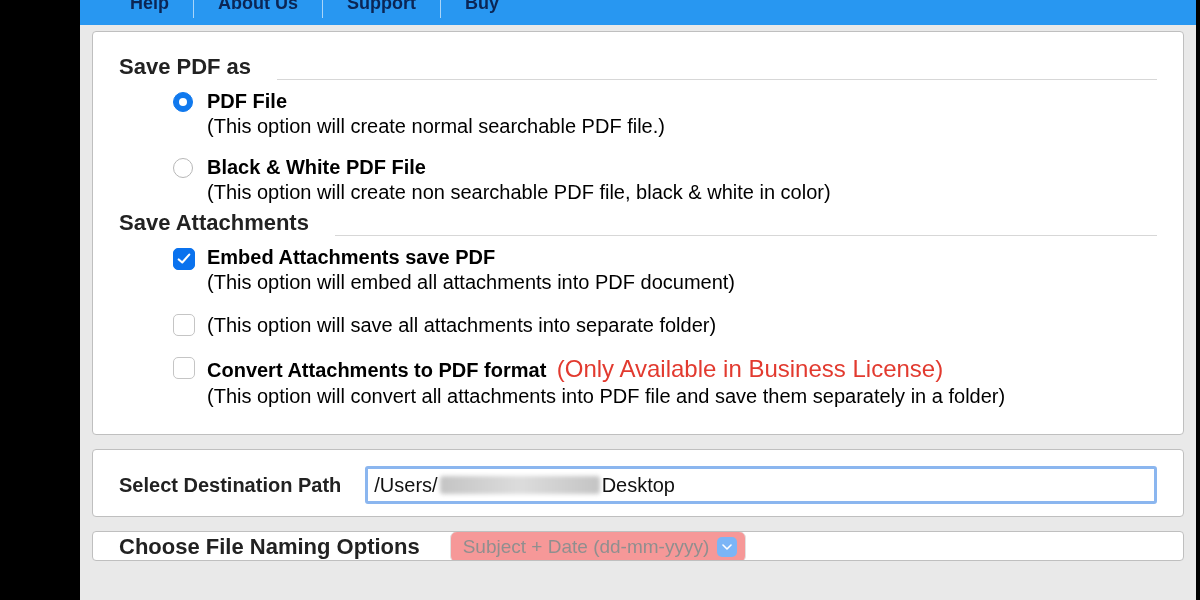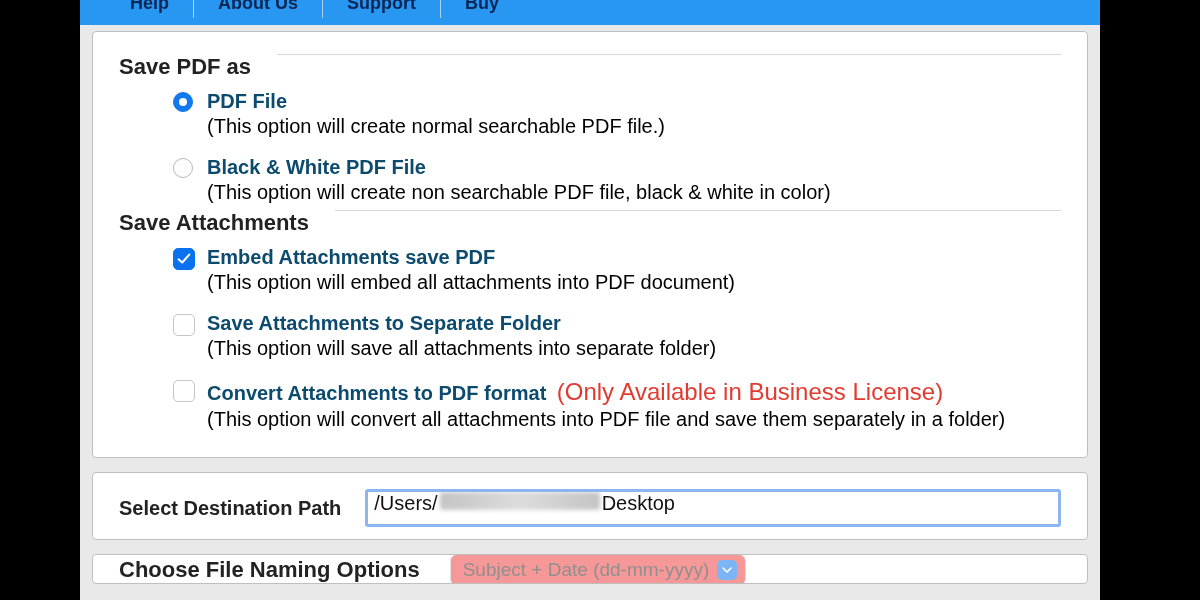--- a/index.html
+++ b/index.html
@@ -16,7 +16,7 @@
     position: absolute;
     left: 80px;
     top: 0;
-    width: 1020px;
+    width: 1116px;
     height: 600px;
     background: #e9e9e9;
   }

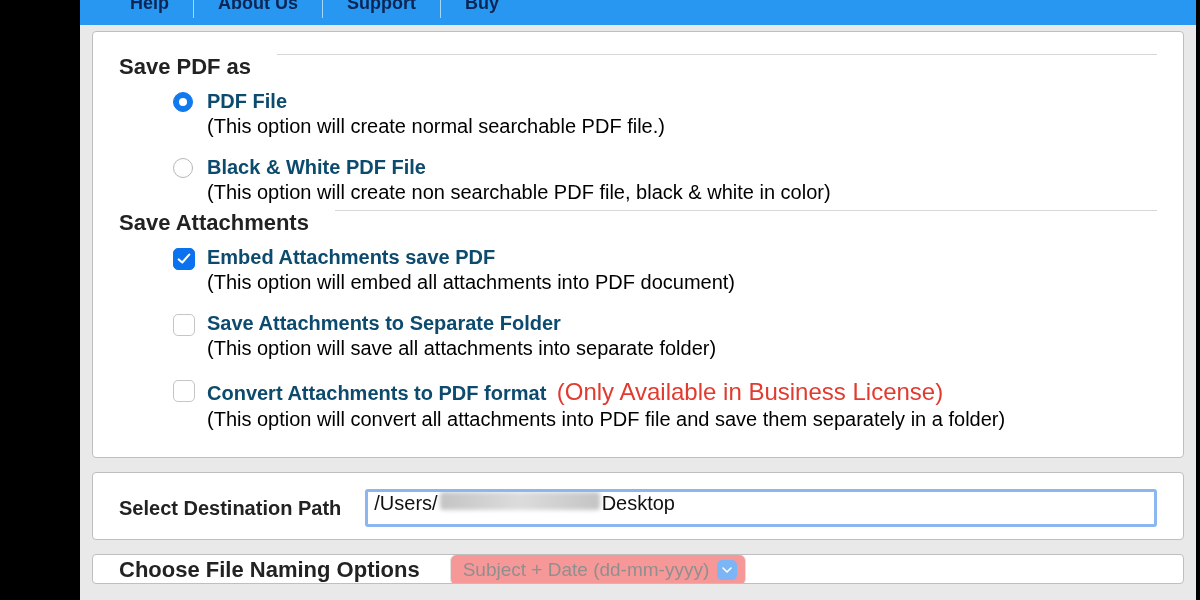--- a/index.html
+++ b/index.html
@@ -61,7 +61,7 @@
 
   .section-head {
     display: flex;
-    align-items: flex-start;
+    align-items: flex-end;
     margin-bottom: 10px;
     gap: 12px;
   }

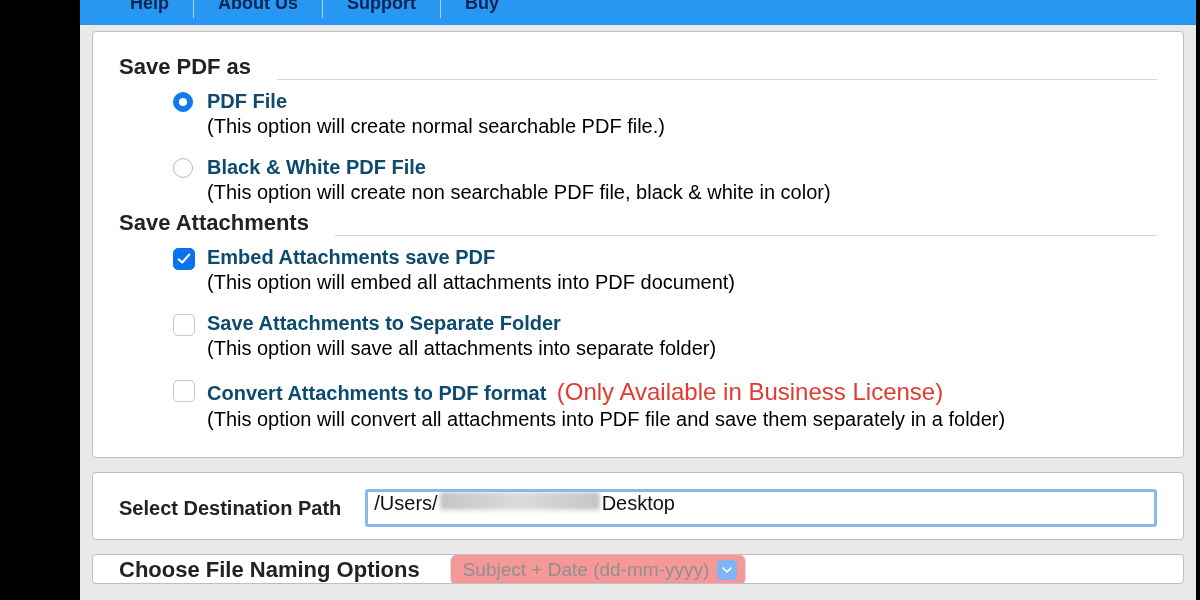--- a/index.html
+++ b/index.html
@@ -130,7 +130,7 @@
   .opt-label {
     font-size: 20px;
     font-weight: 700;
-    color: #0c4a6e;
+    color: #000000;
     display:inline;
   }
   .opt-badge {

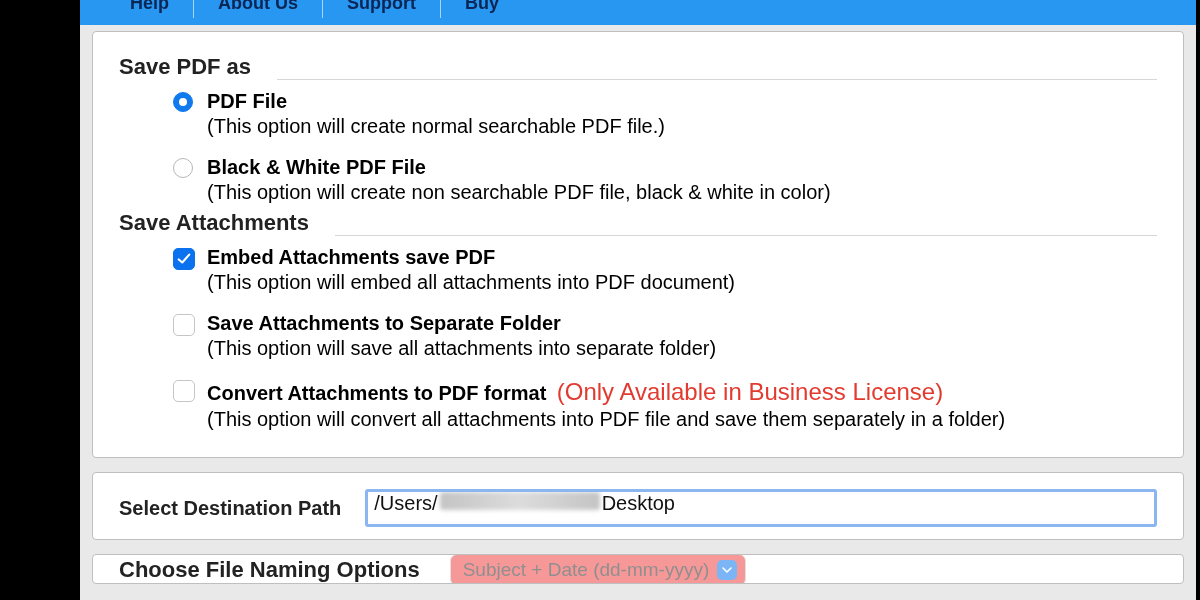--- a/index.html
+++ b/index.html
@@ -296,7 +296,6 @@
             </div>
           </div>
           <div class="opt-text">
-            <span class="opt-label">Save Attachments to Separate Folder</span>
             <div class="opt-desc">(This option will save all attachments into separate folder)</div>
           </div>
         </div>

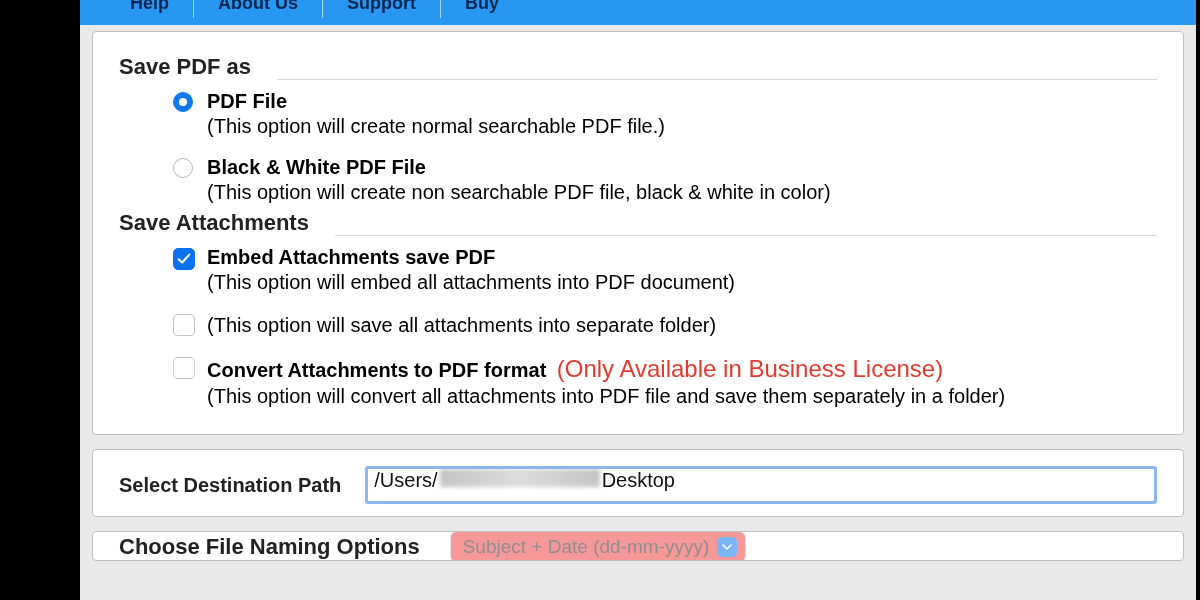--- a/index.html
+++ b/index.html
@@ -164,6 +164,7 @@
     background:#fff;
     height: 38px;
     display:flex;
+    align-items:center;
     padding: 0 6px;
     font-size: 20px;
     color:#111;

